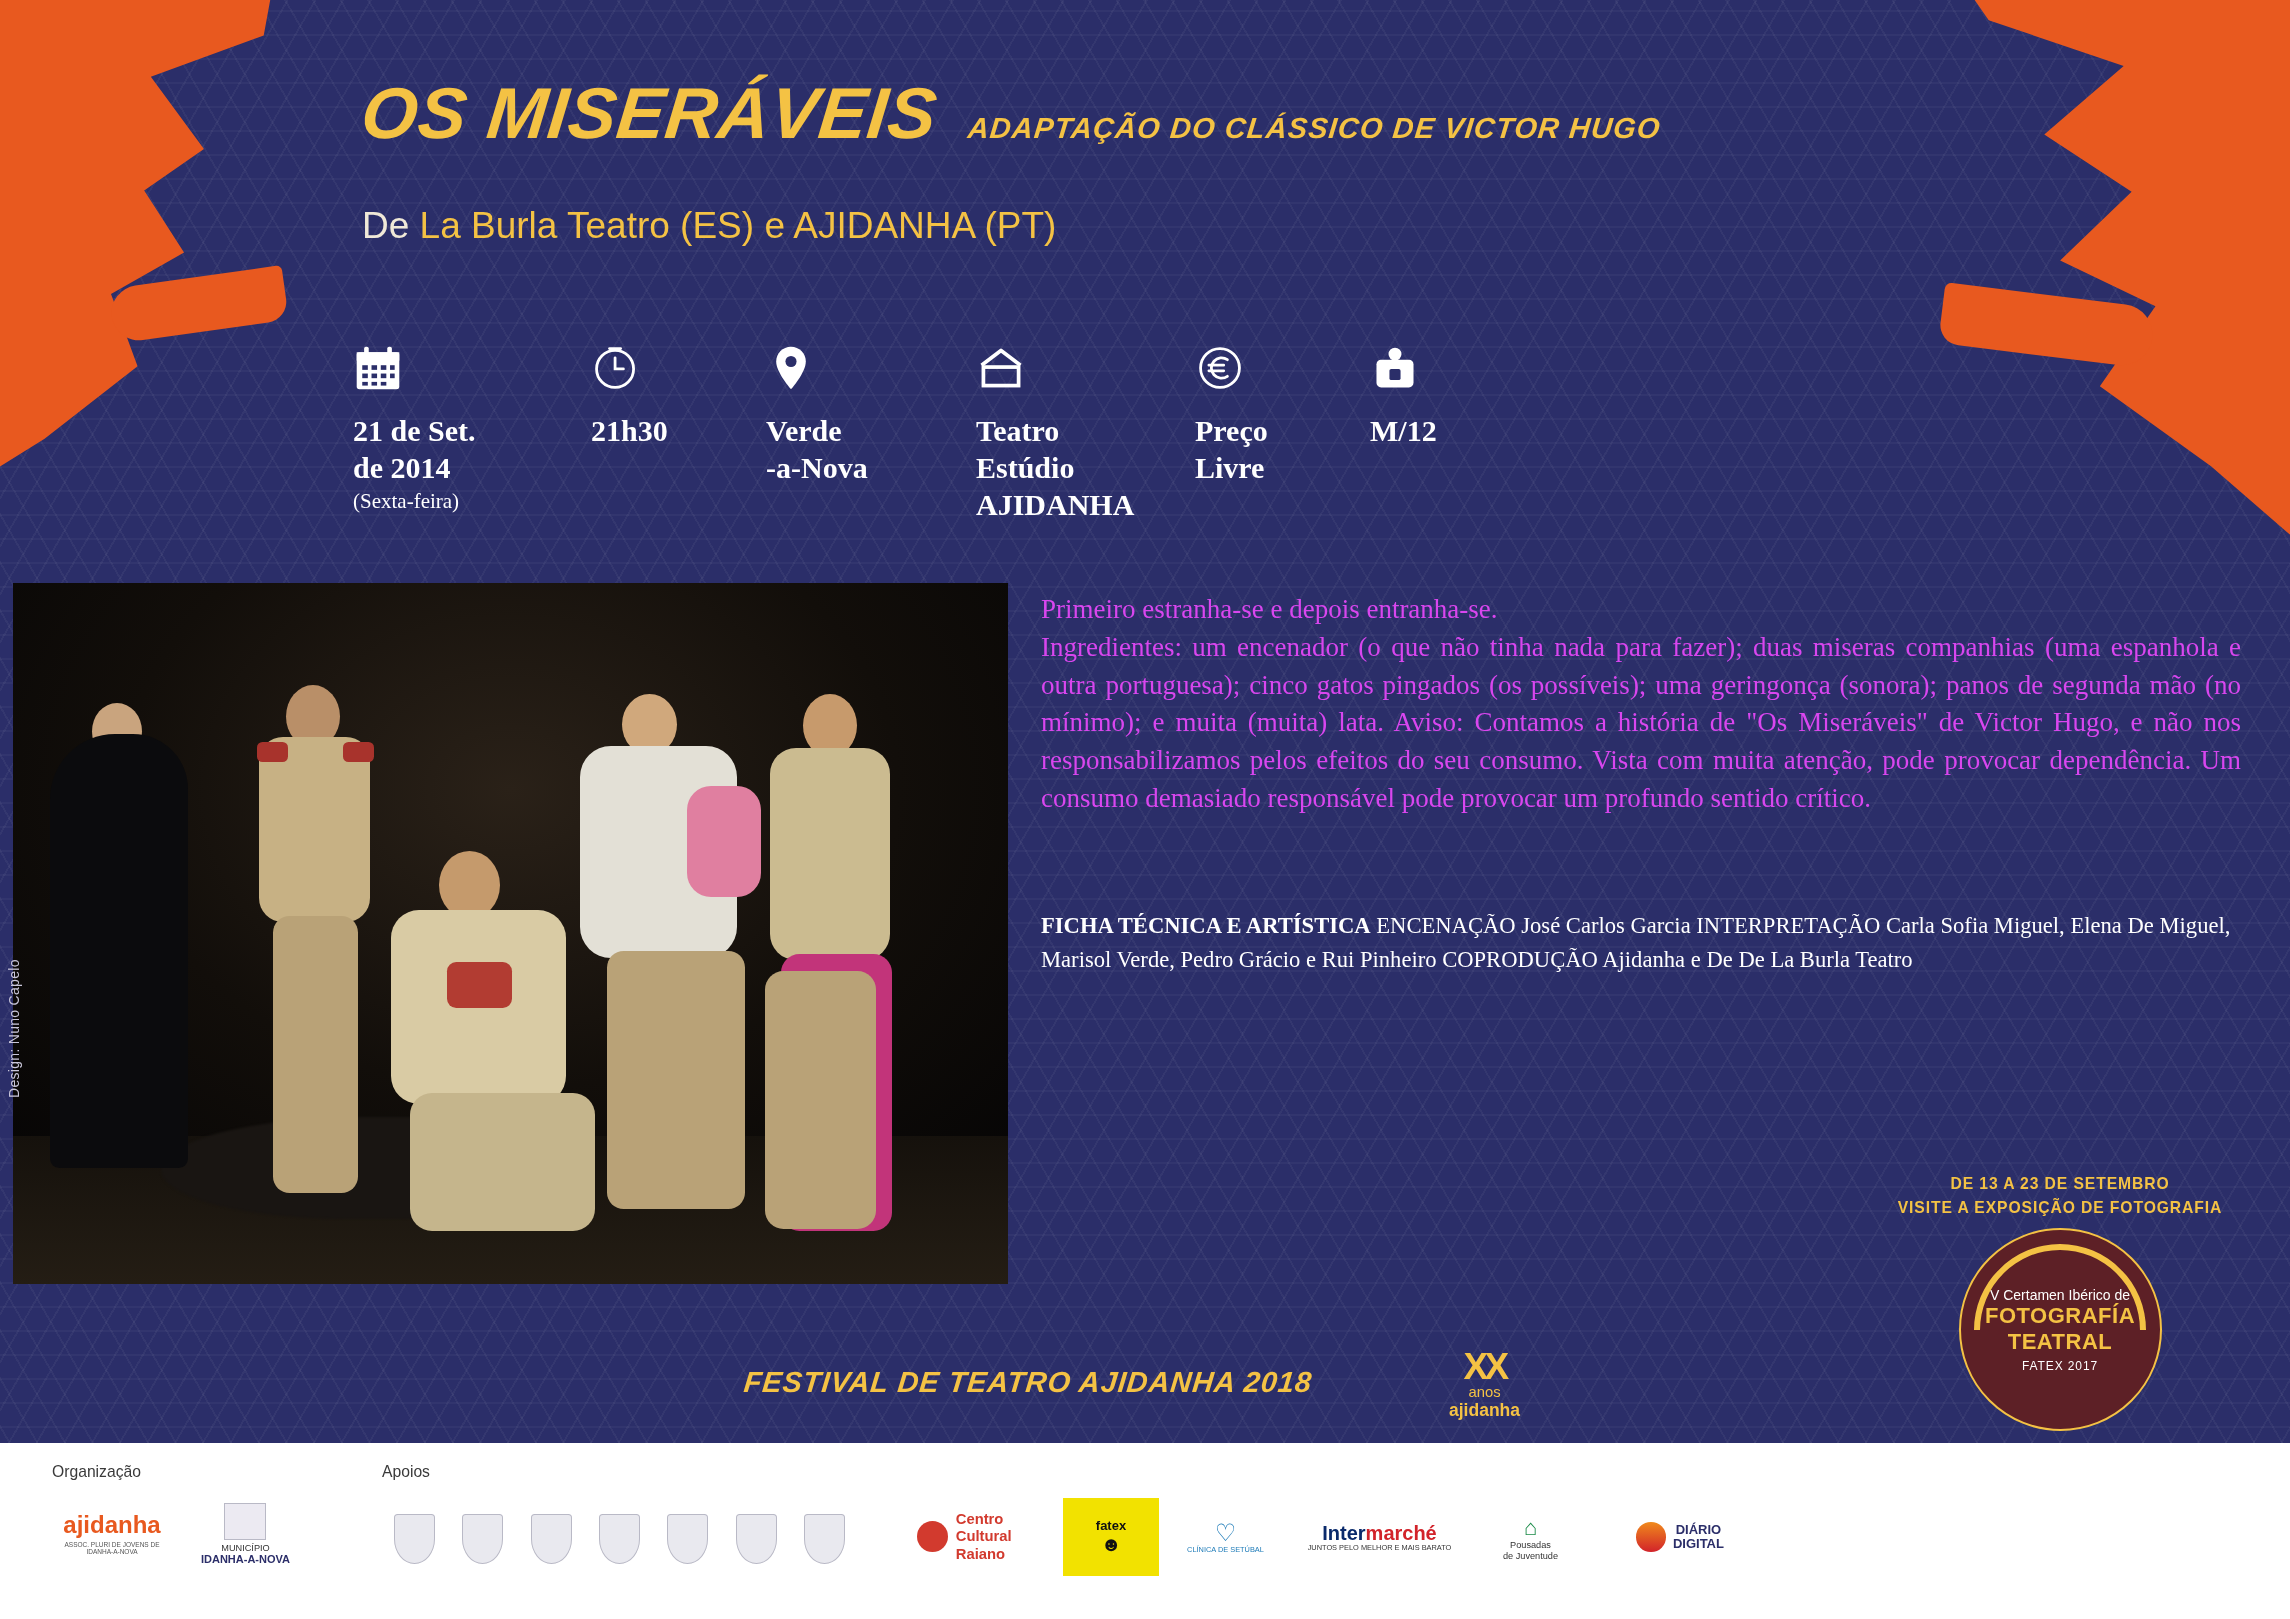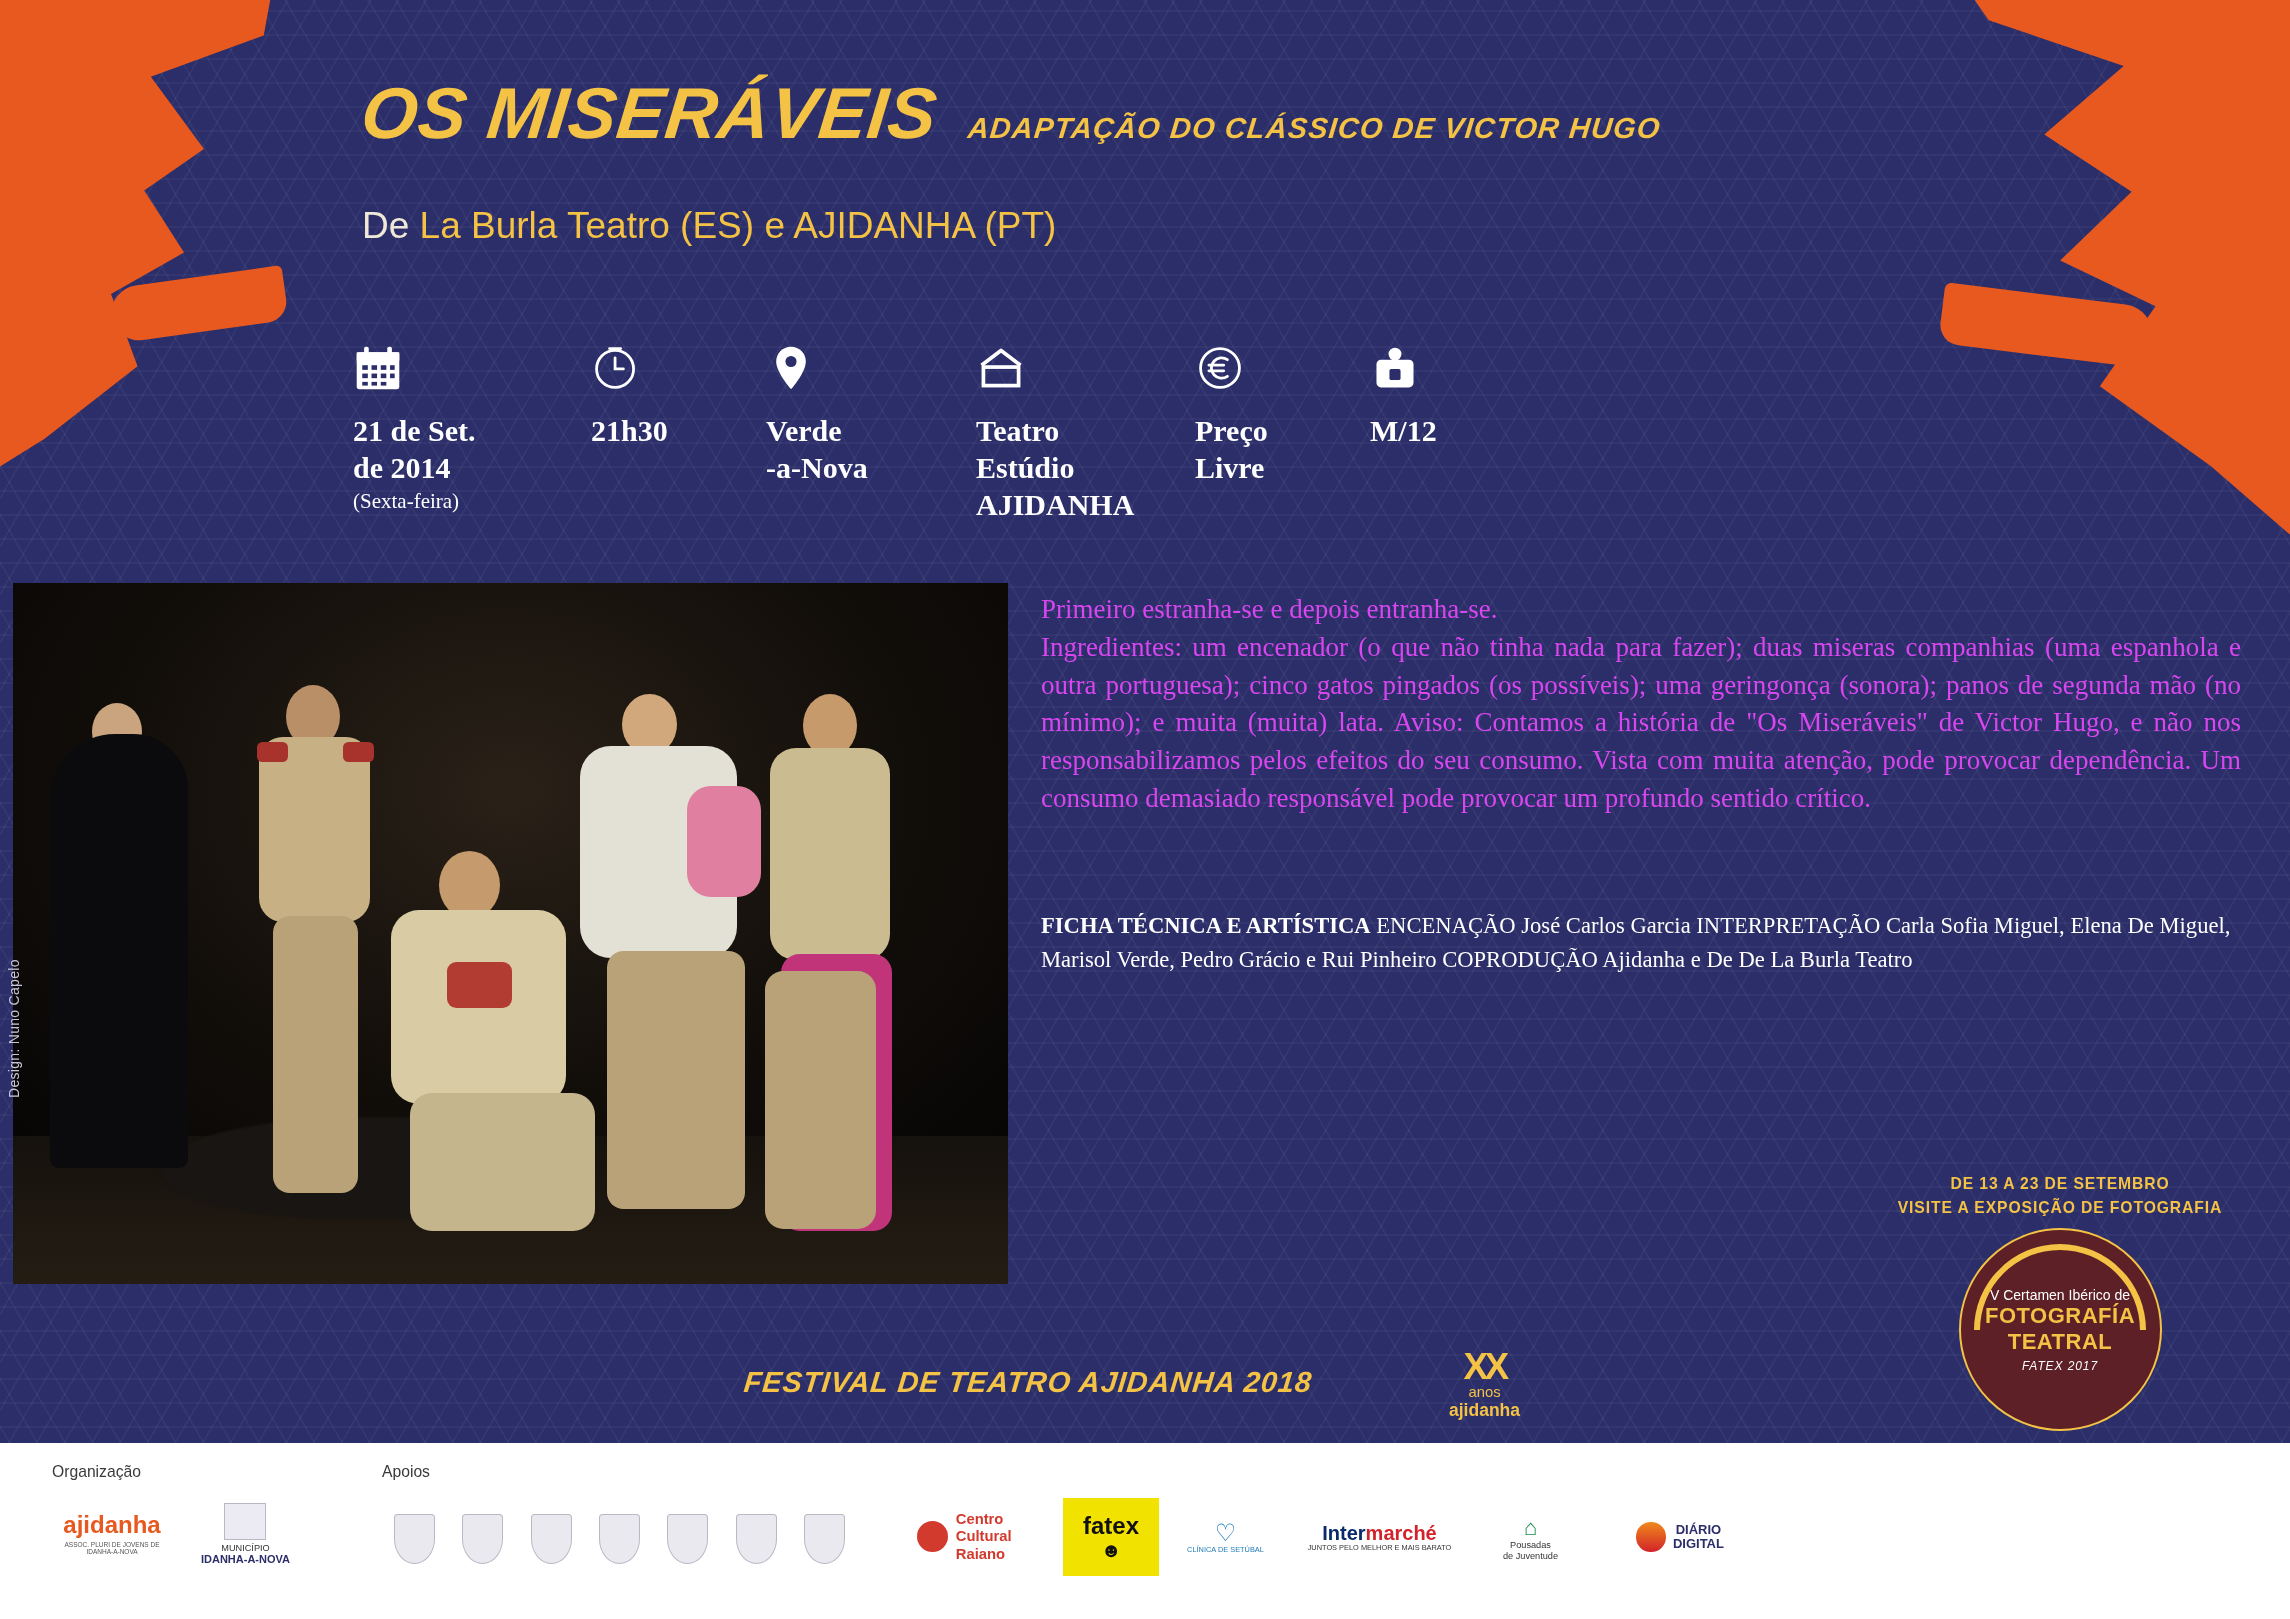--- a/index.html
+++ b/index.html
@@ -198,7 +198,7 @@
   }
   .fatex-l1 { font-size: 14px; color: #ffffff; }
   .fatex-l2 { font-size: 22px; font-weight: bold; color: #f4c244; letter-spacing: 0.5px; }
-  .fatex-l3 { font-size: 12px; color: #ffffff; margin-top: 3.7px; letter-spacing: 0.9px; font-style: italic; }
+  .fatex-l3 { font-size: 12px; color: #ffffff; margin-top: 3.7px; letter-spacing: 0.9px; }
   .fatex-post { font-size: 14px; font-weight: bold; line-height: 1.5; letter-spacing: 0.4px; }
 
   

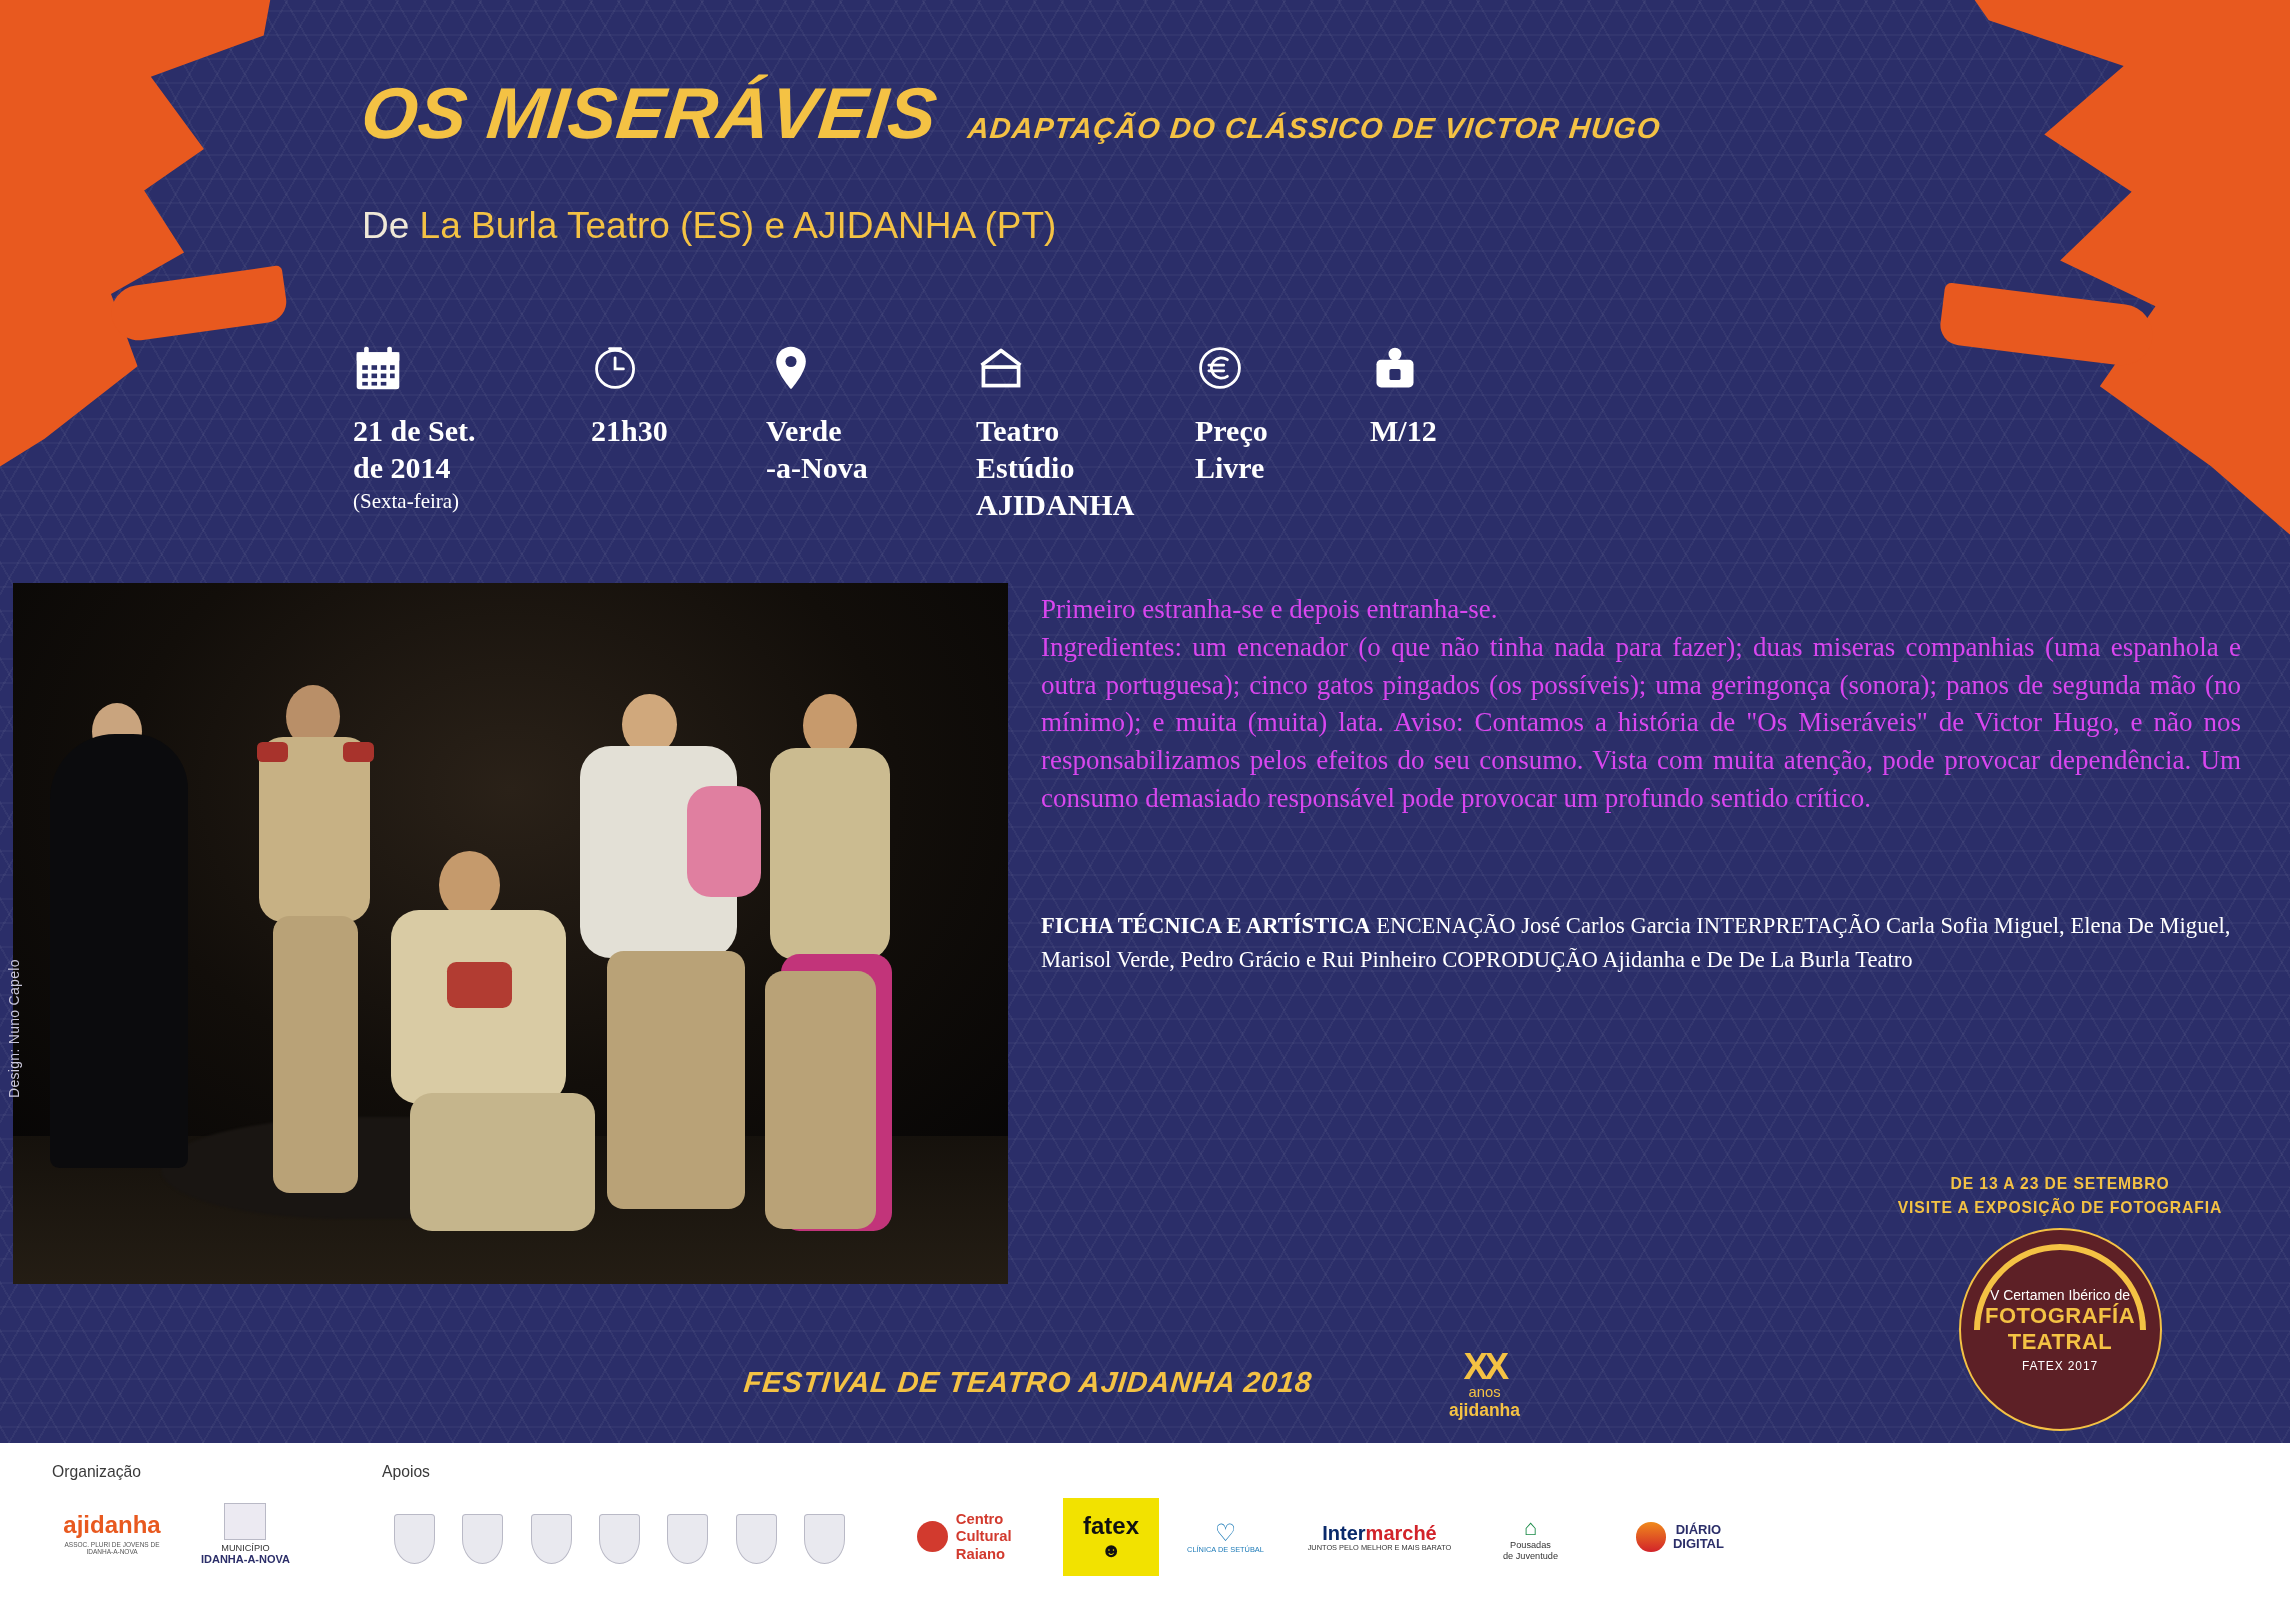--- a/index.html
+++ b/index.html
@@ -457,7 +457,7 @@
 
     <div class="logo-box" style="left:1063px; top:55px; width:96px; height:78px; background:#f2e200;">
       <div style="text-align:center;">
-        <div style="font-size:24px;font-weight:bold;color:#111;">fatex</div>
+        <div style="font-size:13px;font-weight:bold;color:#111;">fatex</div>
         <div style="font-size:20px;color:#111;">☻</div>
       </div>
     </div>

